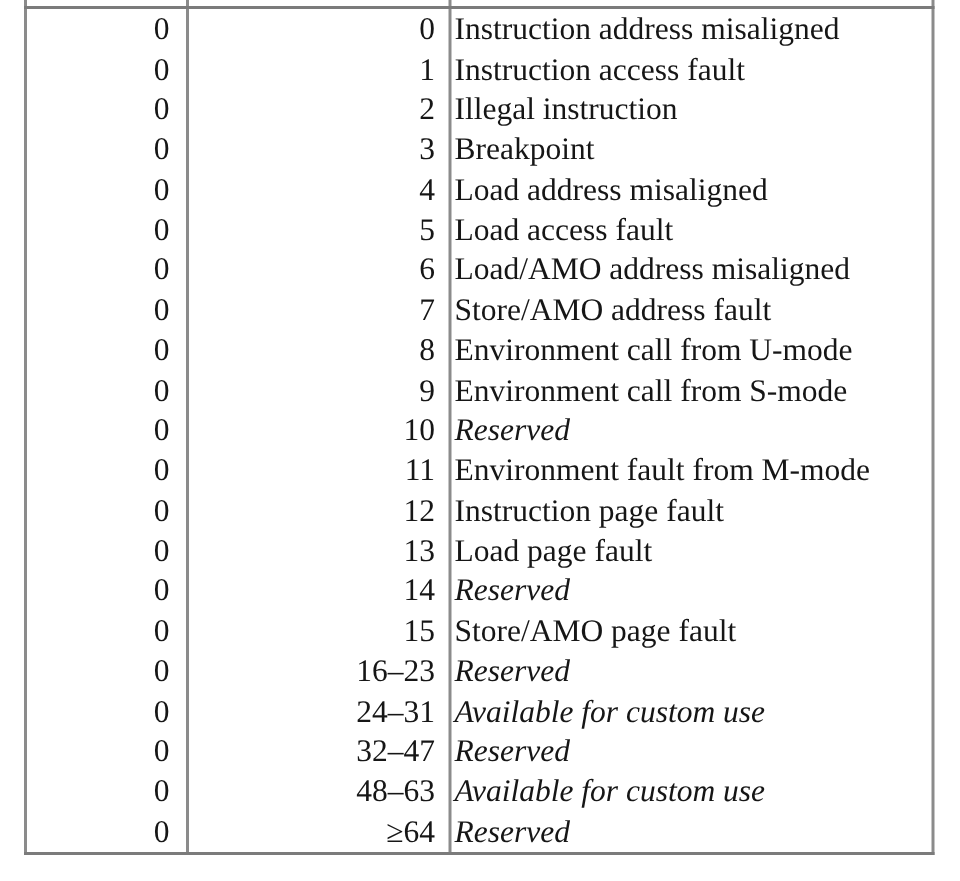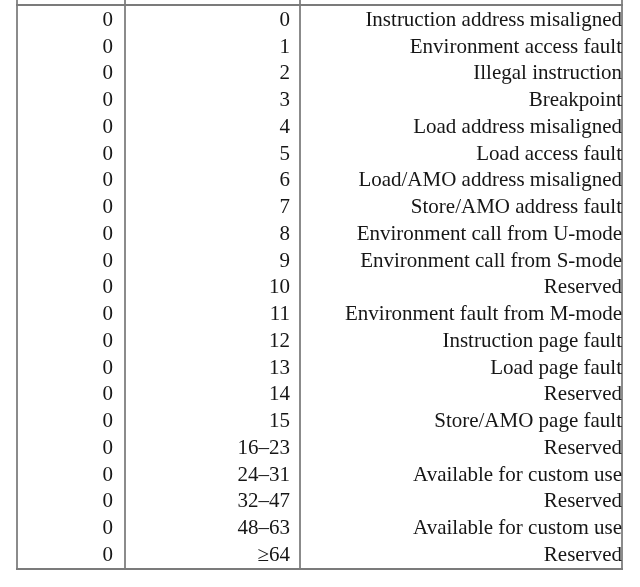--- a/index.html
+++ b/index.html
@@ -21,7 +21,7 @@
   .cell{box-sizing:border-box;white-space:nowrap;overflow:hidden;}
   .c1{width:108px;text-align:right;padding-right:12px;}
   .c2{width:175px;text-align:right;padding-right:10px;}
-  .c3{flex:1;text-align:right;padding-left:13px;}
+  .c3{flex:1;text-align:left;padding-left:3px;}
   .it{}
 </style>
 </head>

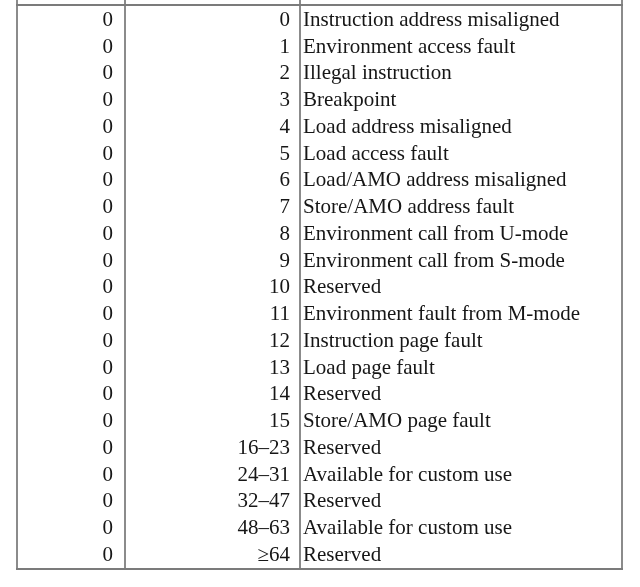--- a/index.html
+++ b/index.html
@@ -47,7 +47,7 @@
     <div class="row">
       <div class="cell c1">0</div>
       <div class="cell c2">1</div>
-      <div class="cell c3">Environment access fault</div>
+      <div class="cell c3">Instruction access fault</div>
     </div>
 
     <div class="row">

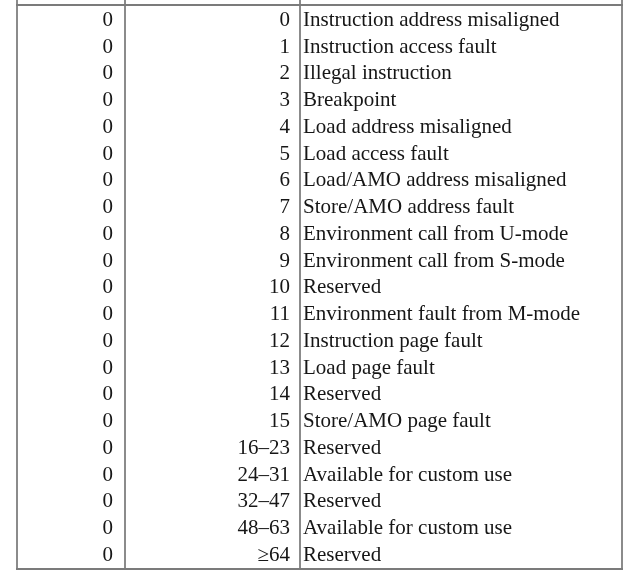--- a/index.html
+++ b/index.html
@@ -22,7 +22,7 @@
   .c1{width:108px;text-align:right;padding-right:12px;}
   .c2{width:175px;text-align:right;padding-right:10px;}
   .c3{flex:1;text-align:left;padding-left:3px;}
-  .it{}
+  .it{font-style:italic;}
 </style>
 </head>
 <body>

